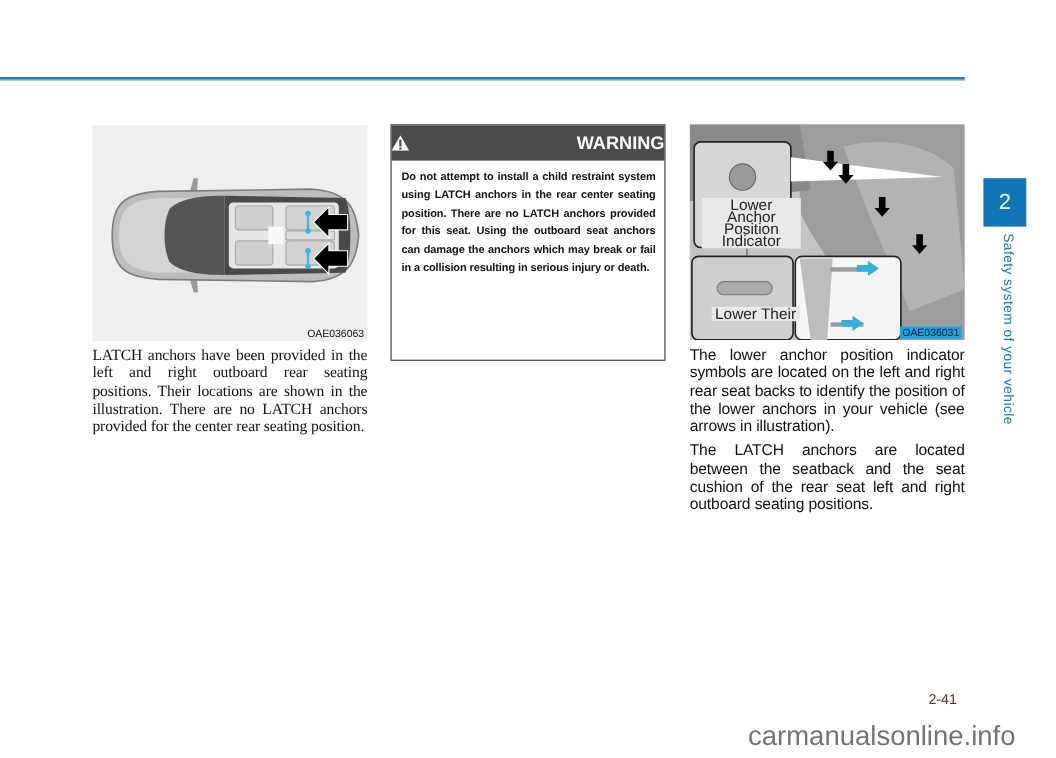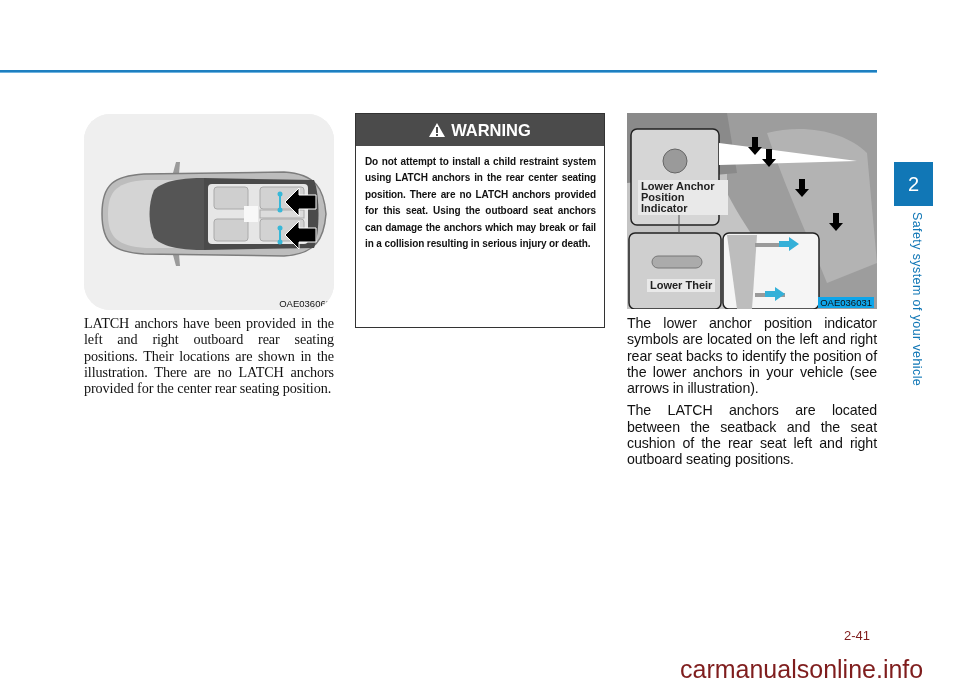--- a/index.html
+++ b/index.html
@@ -31,7 +31,7 @@
   }
   .warning-head {
     height:32px; background:#4b4b4b; color:#fff; display:flex;
-    align-items:center; justify-content:center; font-weight:bold; font-size:16.5px;
+    align-items:center; justify-content:space-between; font-weight:bold; font-size:16.5px;
   }
   .warning-head svg { margin-right:6px; }
   .warning-body {

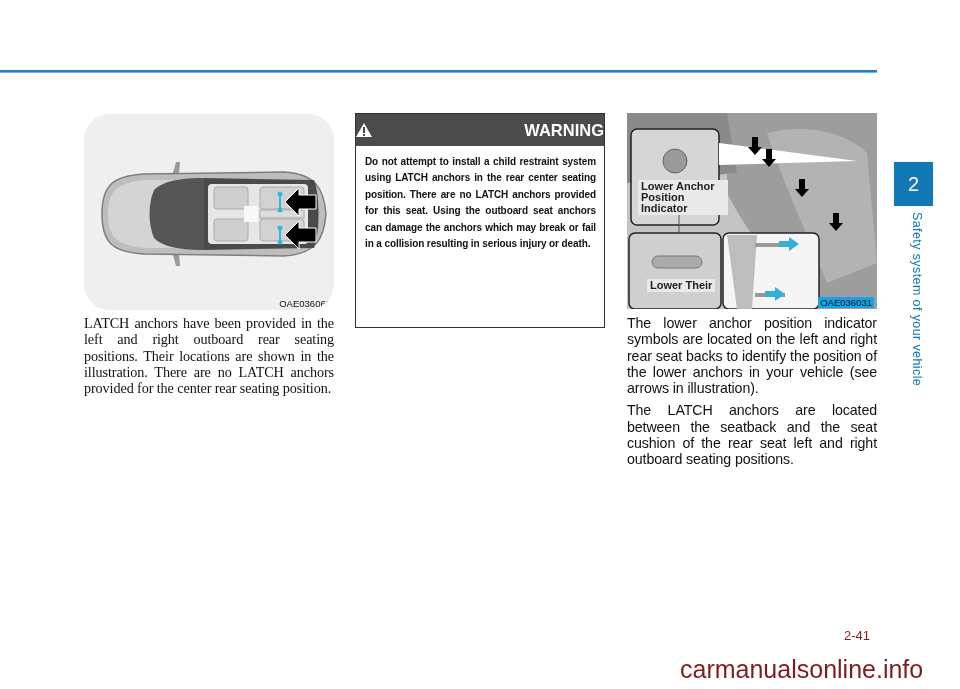--- a/index.html
+++ b/index.html
@@ -44,8 +44,8 @@
     background:#c9c9c9; overflow:hidden;
   }
   .callout-label {
-    position:absolute; background:#e9e9e9; color:#222; font-size:11px;
-    line-height:11px; padding:1px 3px;font-weight:bold;
+    position:absolute; background:#e9e9e9; color:#222; font-size:14px;
+    line-height:11px; text-align:center; padding:1px 3px;
   }
   
   .chapter-tab {

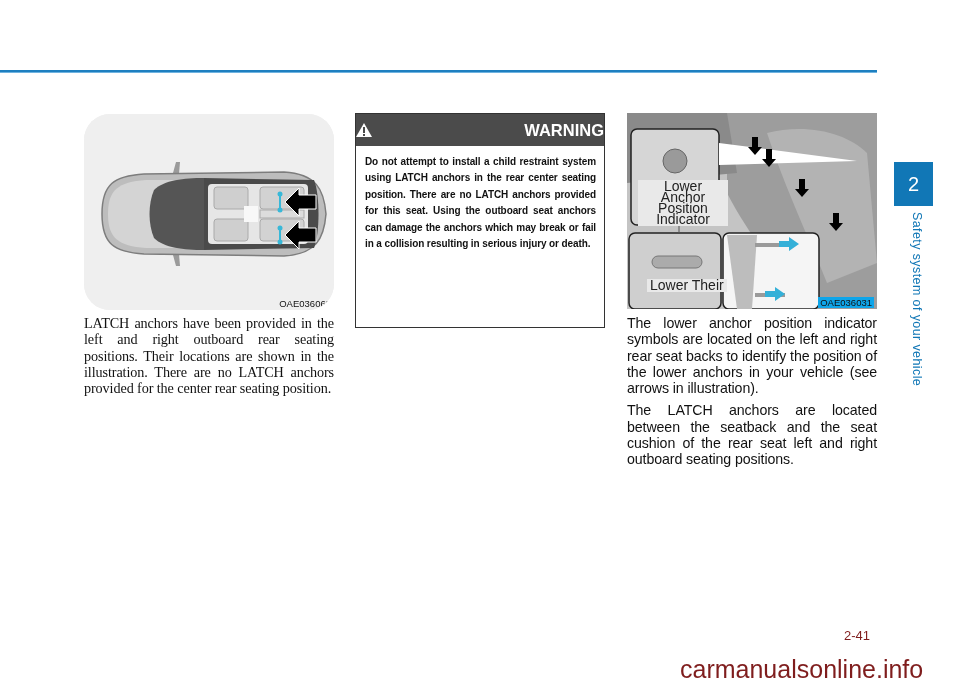--- a/index.html
+++ b/index.html
@@ -14,7 +14,7 @@
   
   .fig1 {
     position:absolute; left:84px; top:114px; width:250px; height:196px;
-    background:#eeeeee; overflow:hidden;border-radius:26px;
+    background:#eeeeee; overflow:hidden;
   }
   .fig-code {
     position:absolute; right:3px; bottom:1px; font-size:9.5px; color:#111;

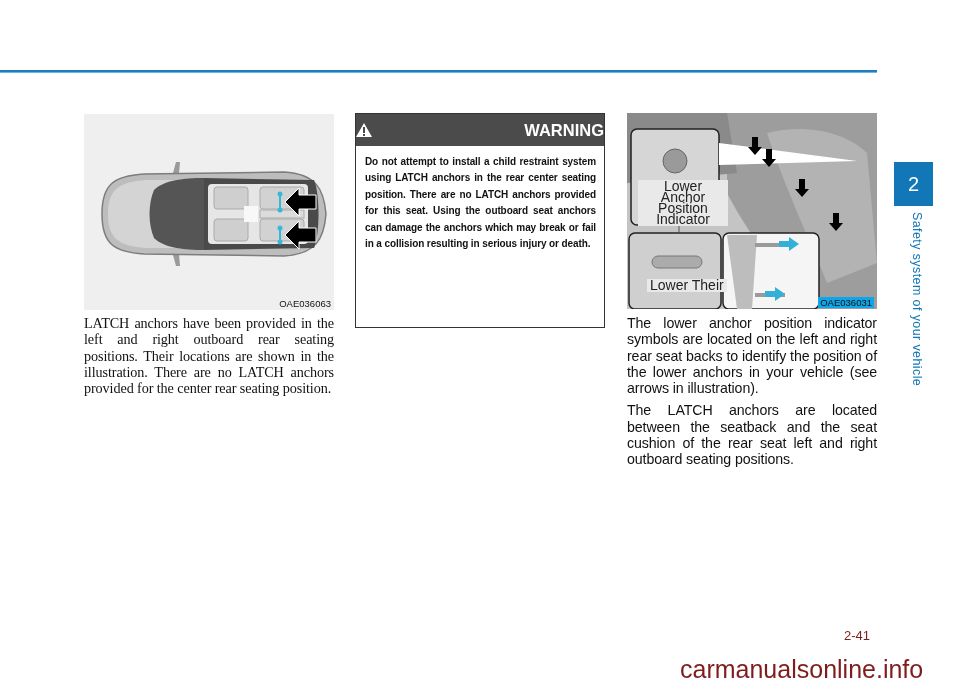--- a/index.html
+++ b/index.html
@@ -59,7 +59,7 @@
     white-space:nowrap;
   }
   .page-num { position:absolute; left:844px; top:628px; font-size:13px; color:#7f1d1d; }
-  .watermark { position:absolute; left:680px; top:655px; font-size:25px; color:#7f1d1d; }
+  .watermark { position:absolute; left:680px; top:655px; font-size:25px; color:#737373; }
 </style>
 </head>
 <body>

